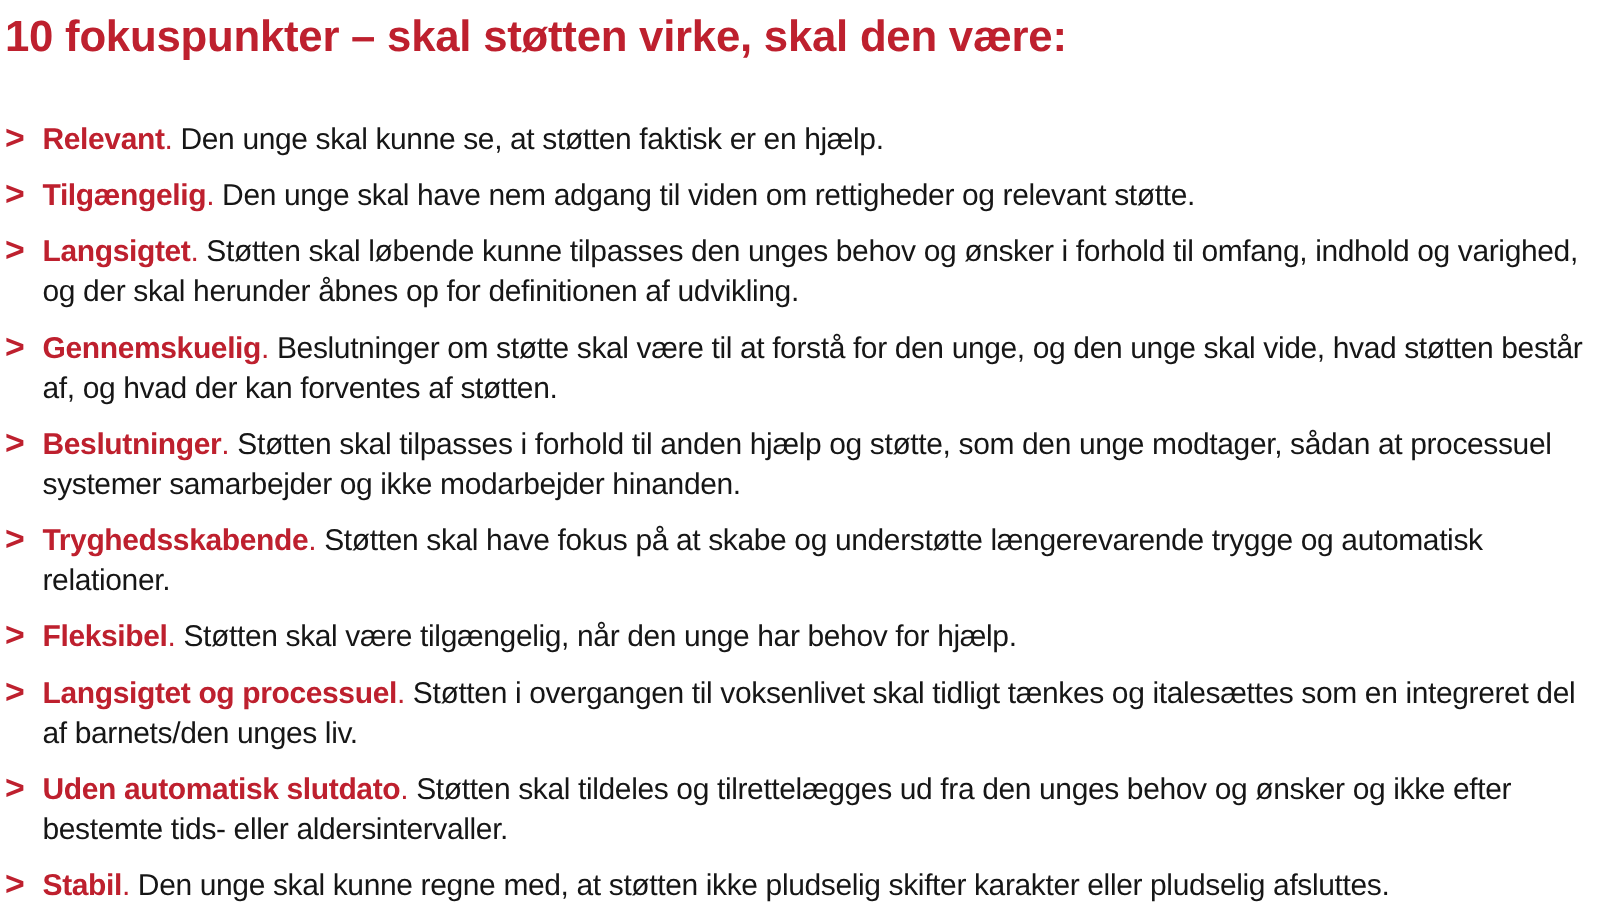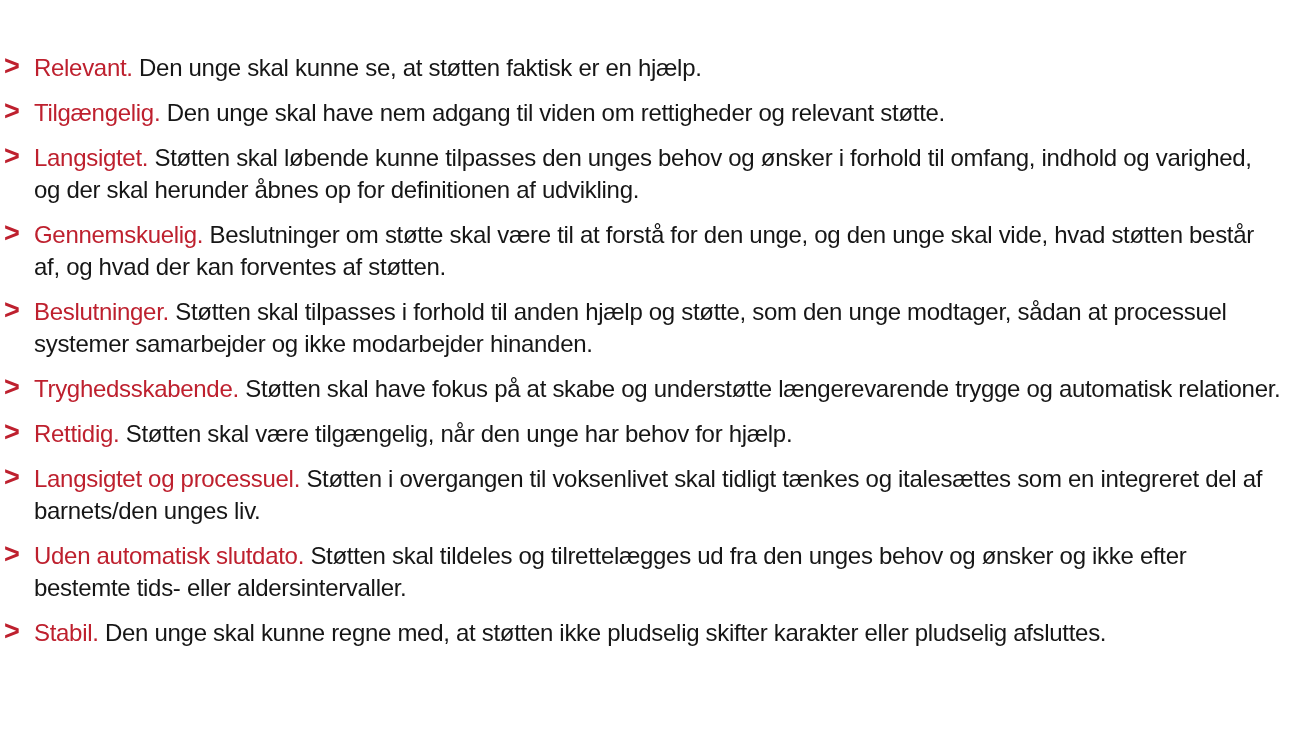--- a/index.html
+++ b/index.html
@@ -60,6 +60,7 @@
 <body>
 
 <div class="slide">
+  <h1 class="slide-title">10 fokuspunkter – skal støtten virke, skal den være:</h1>
 
   <div class="bullet-list">
 

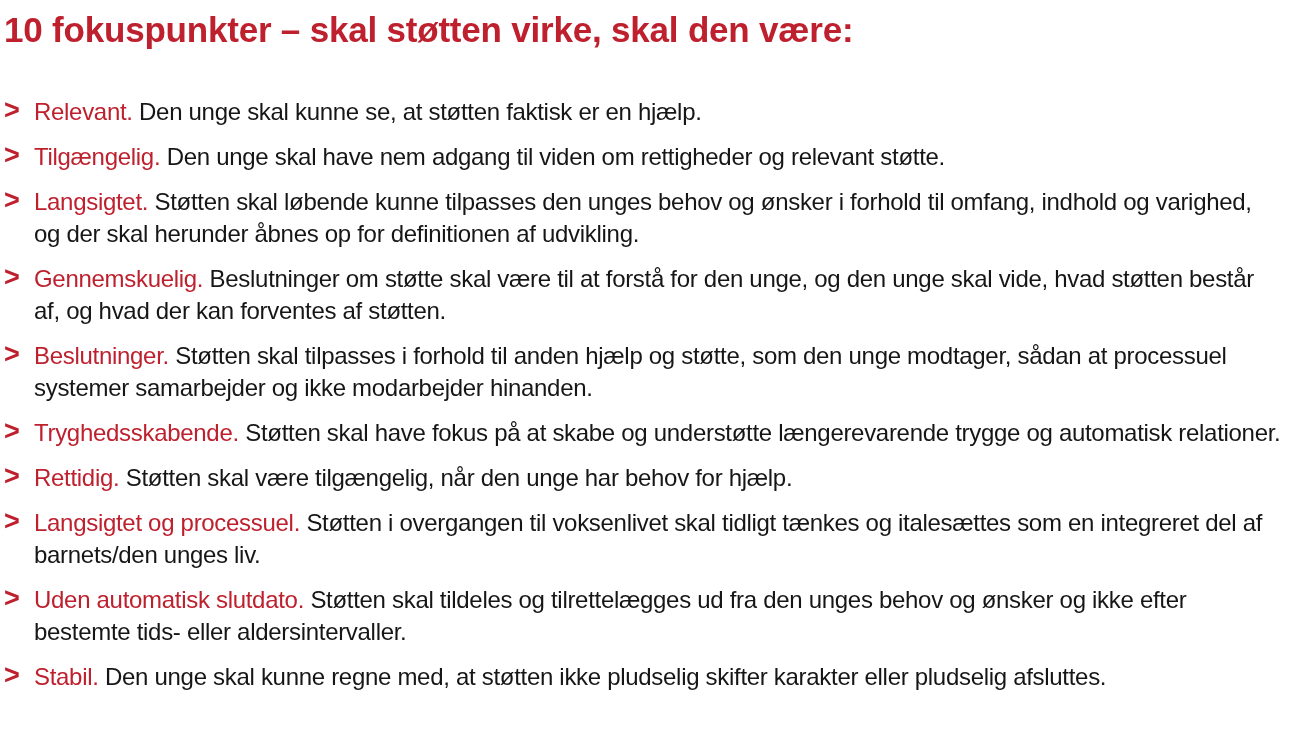--- a/index.html
+++ b/index.html
@@ -50,7 +50,7 @@
   }
   .bullet .kw {
     color: #be202e;
-    font-weight: 400;
+    font-weight: 700;
   }
   .bullet .dot {
     color: #be202e;

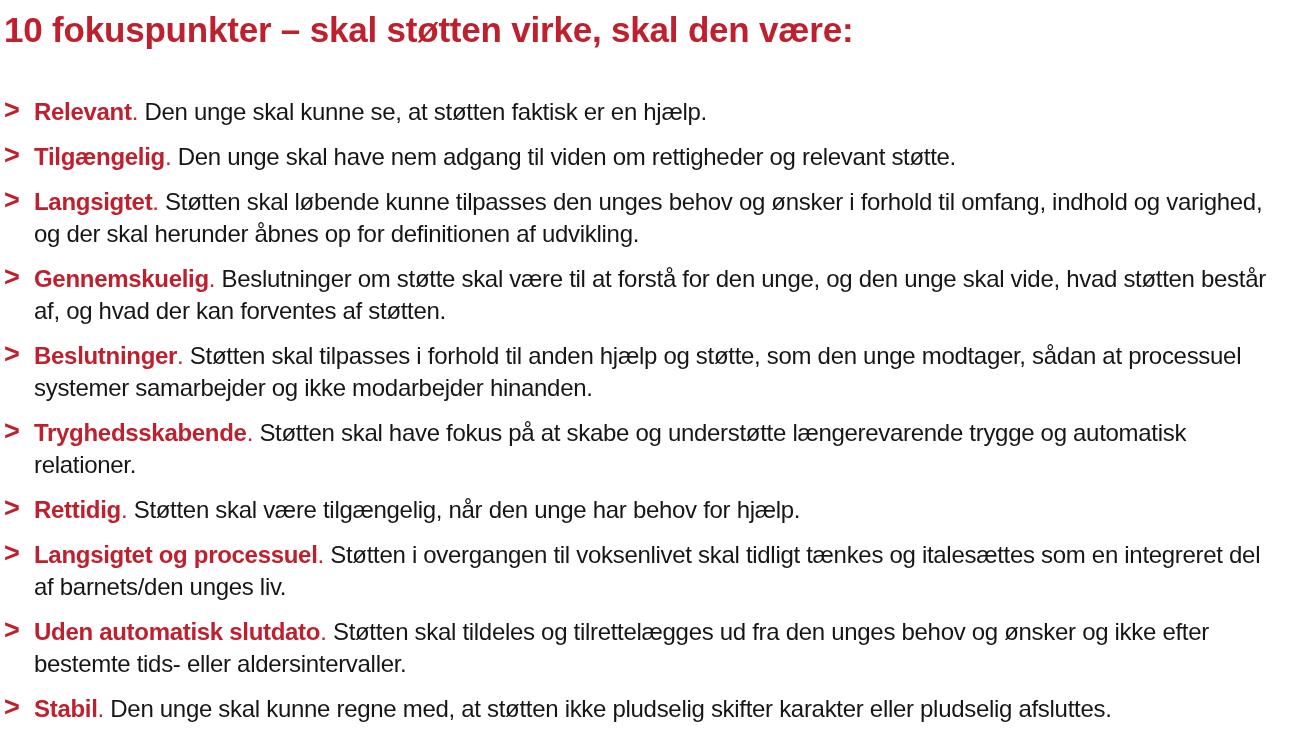--- a/index.html
+++ b/index.html
@@ -76,7 +76,7 @@
 
     <div class="bullet"><span class="marker">&gt;</span><span class="kw">Tryghedsskabende</span><span class="dot">.</span> <span class="body-text">Støtten skal have fokus på at skabe og understøtte længerevarende trygge og automatisk relationer.</span></div>
 
-    <div class="bullet"><span class="marker">&gt;</span><span class="kw">Rettidig</span><span class="dot">.</span> <span class="body-text">Støtten skal være tilgængelig, når den unge har behov for hjælp.</span></div>
+    <div class="bullet"><span class="marker">&gt;</span><span class="kw">Fleksibel</span><span class="dot">.</span> <span class="body-text">Støtten skal være tilgængelig, når den unge har behov for hjælp.</span></div>
 
     <div class="bullet"><span class="marker">&gt;</span><span class="kw">Langsigtet og processuel</span><span class="dot">.</span> <span class="body-text">Støtten i overgangen til voksenlivet skal tidligt tænkes og italesættes som en integreret del af barnets/den unges liv.</span></div>
 

